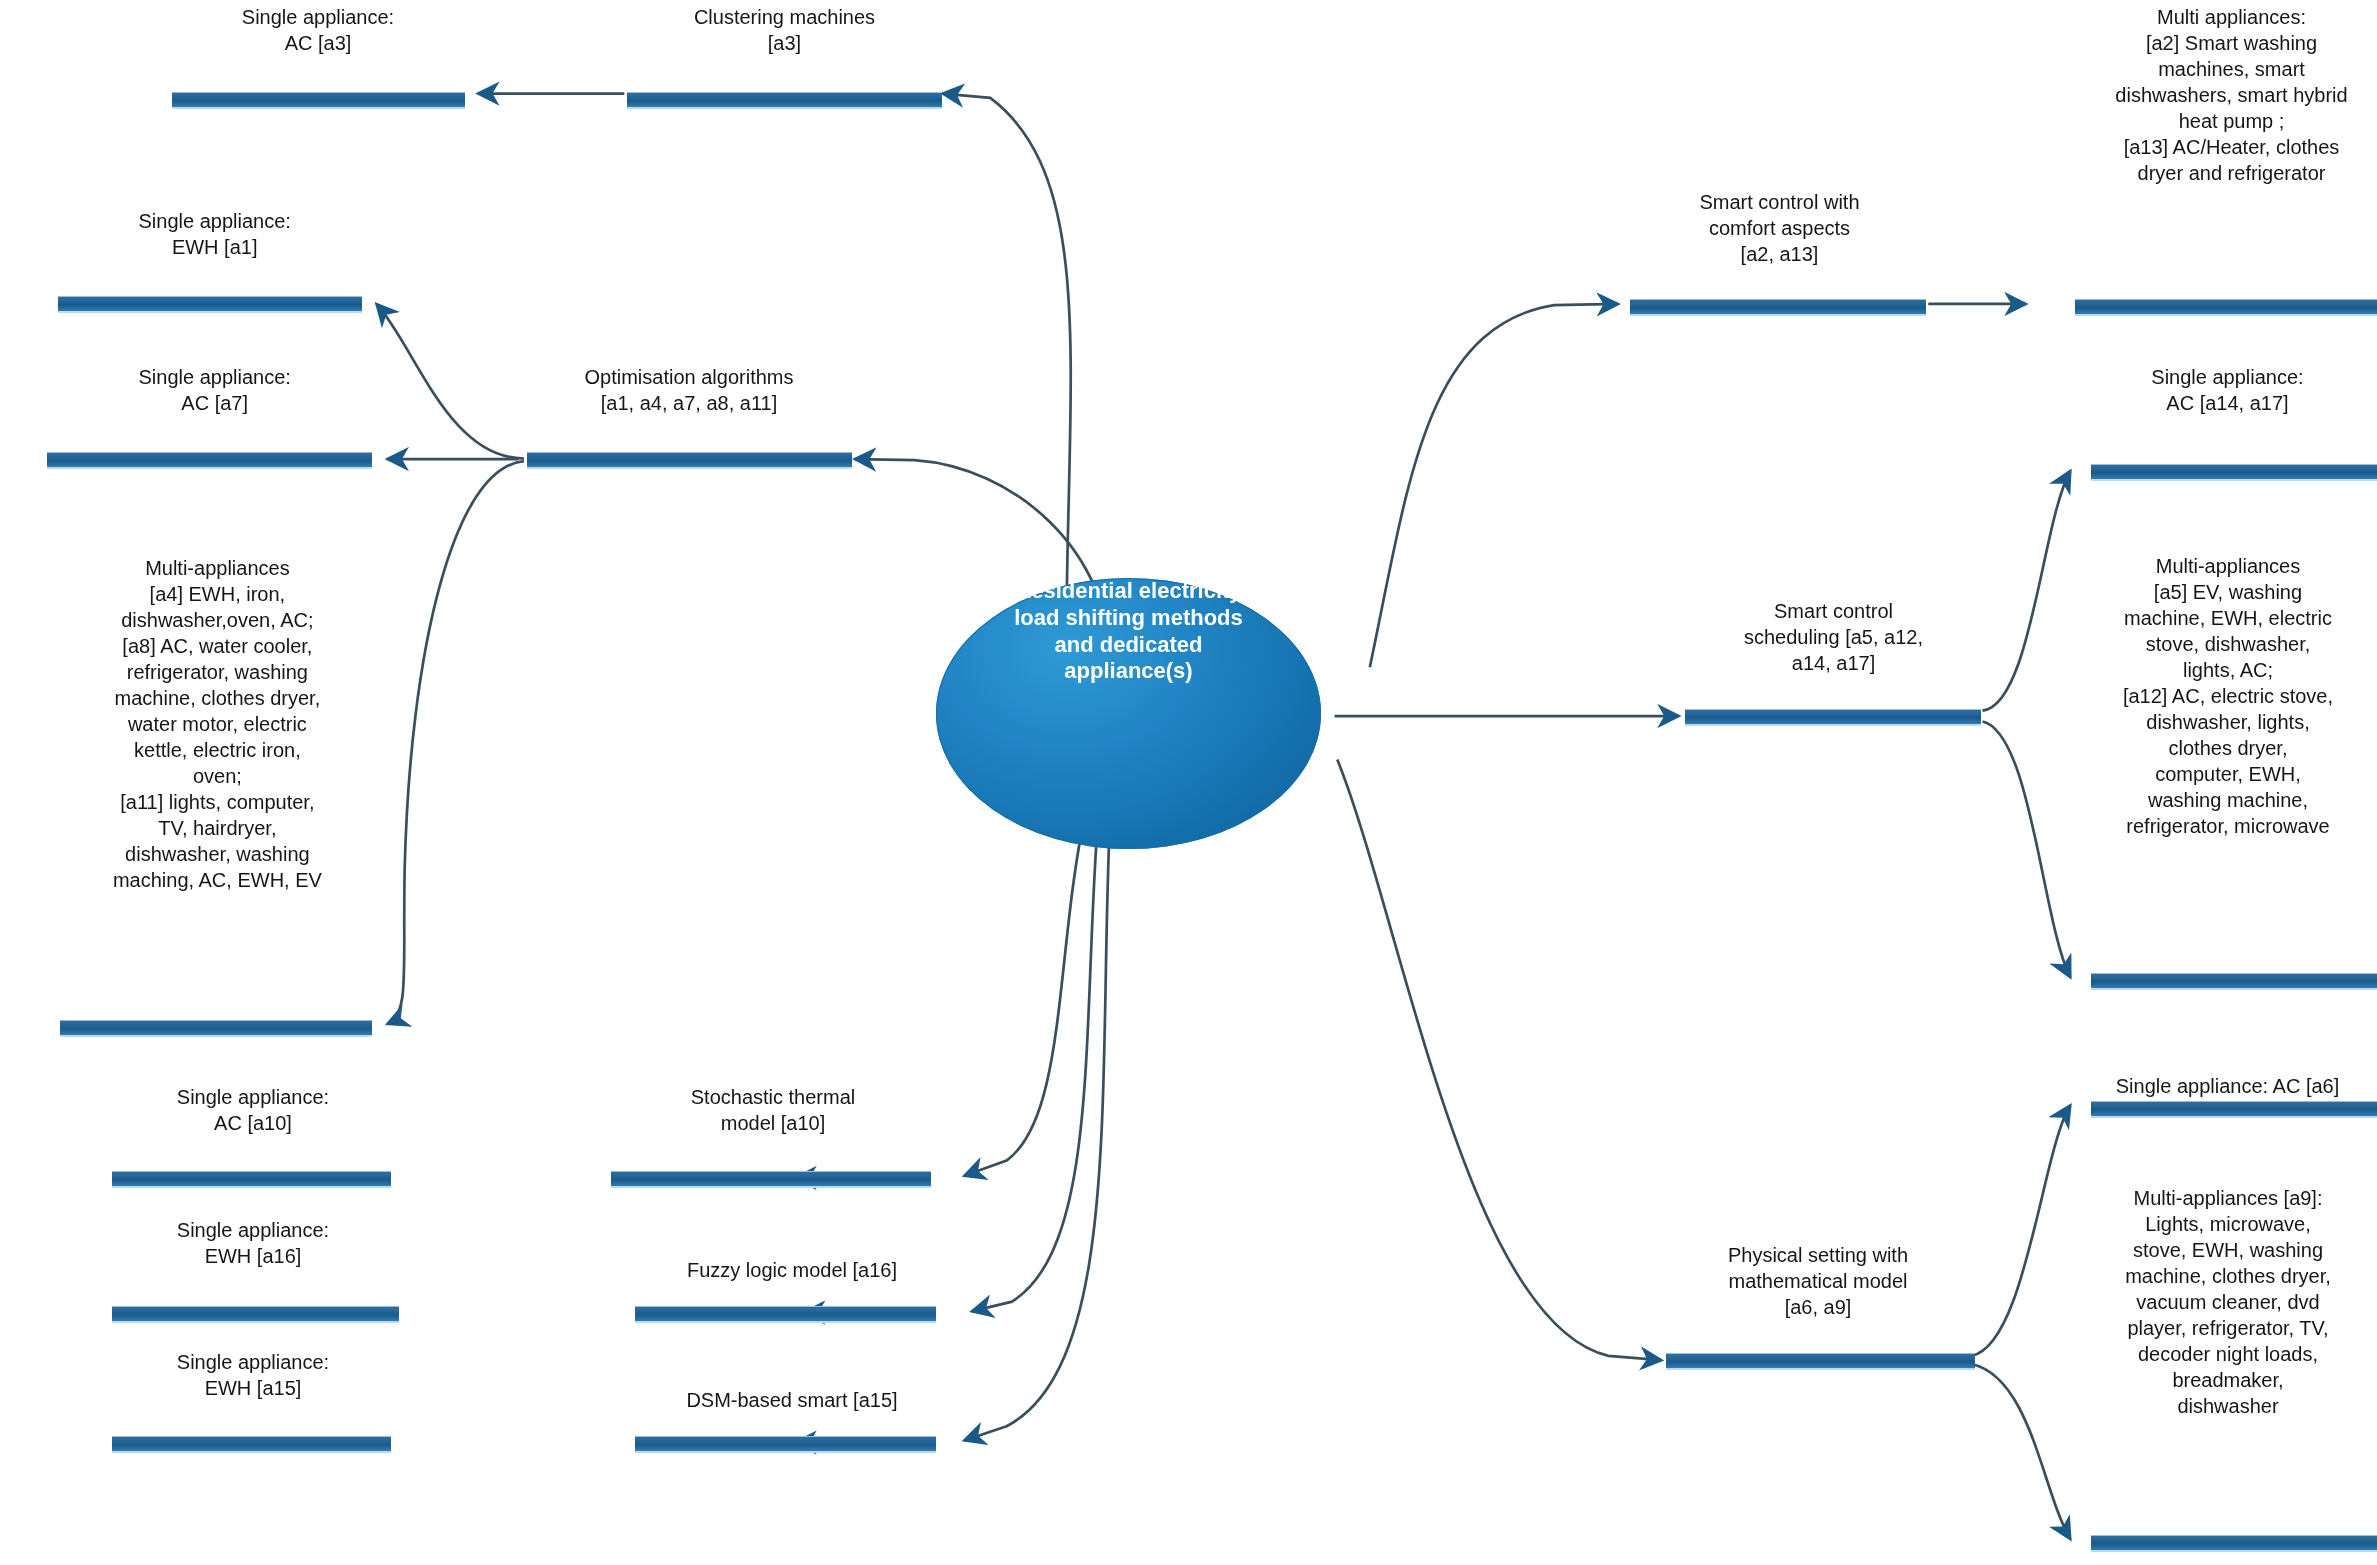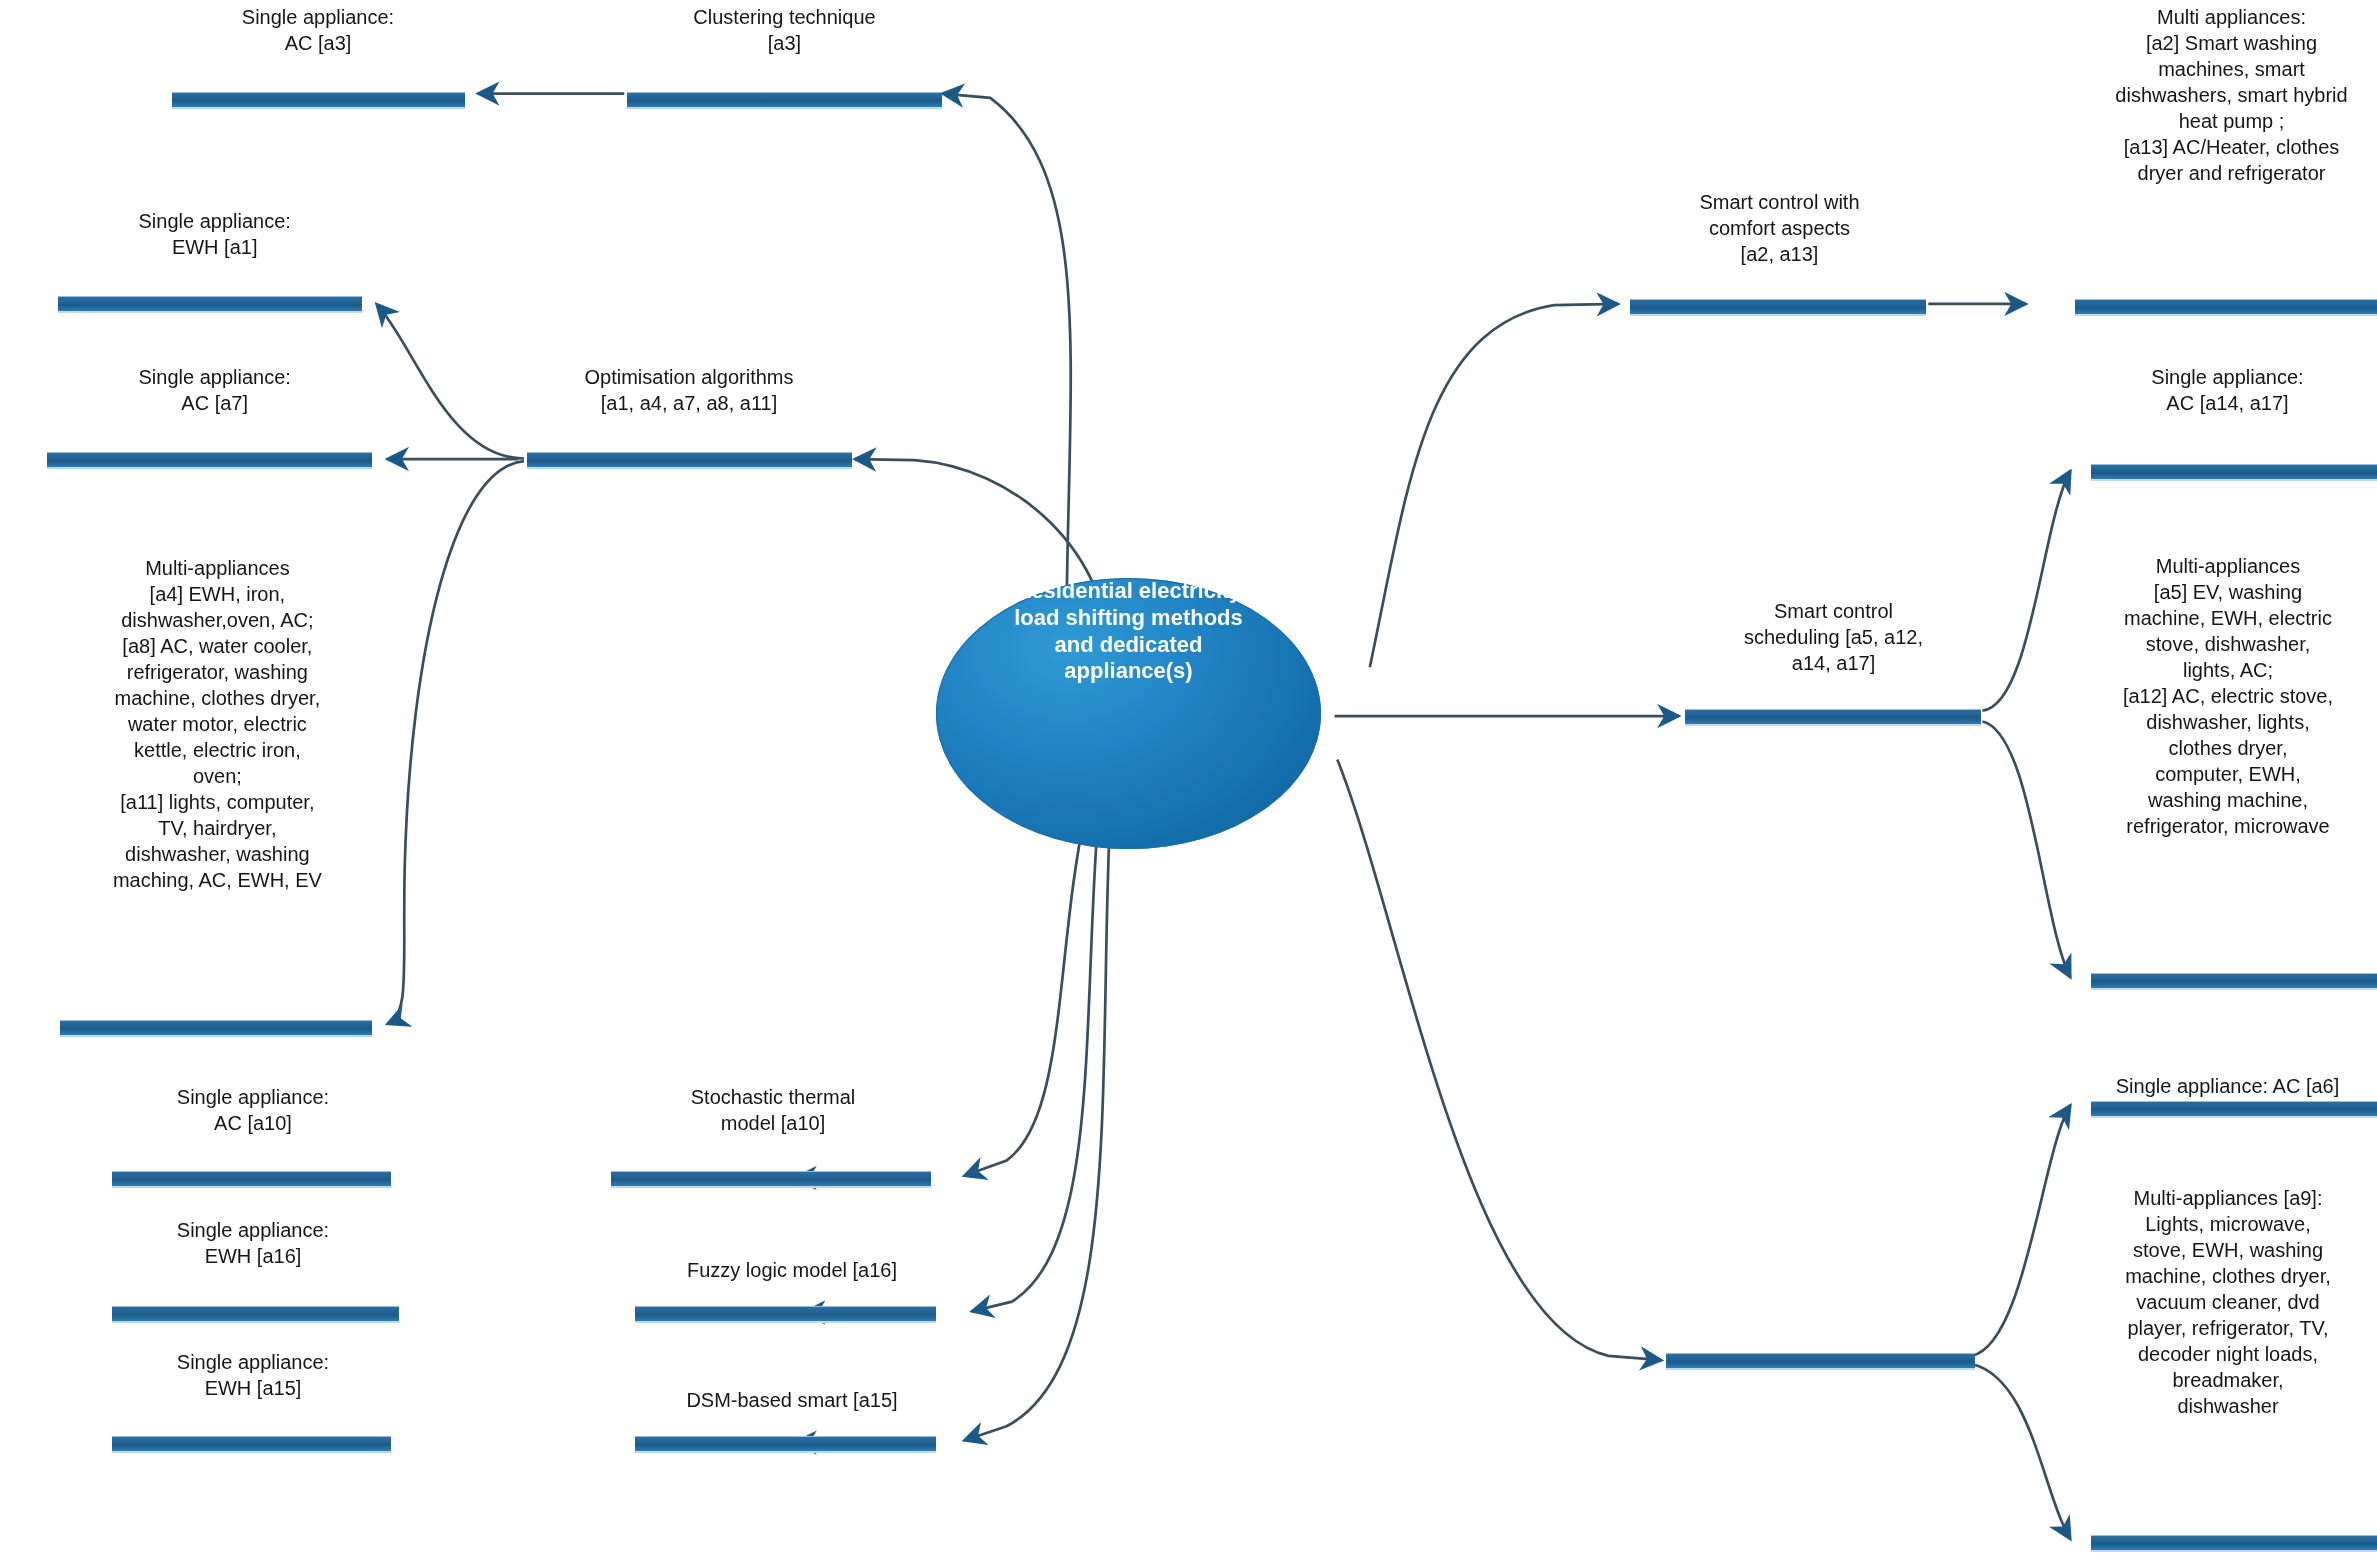--- a/index.html
+++ b/index.html
@@ -146,7 +146,7 @@
 EWH [a15]</div>
 
   <div class="bar" style="left:591px;top:92px;width:315px;"></div>
-  <div class="lbl" style="left:548px;top:4.3px;width:401px;">Clustering technique
+  <div class="lbl" style="left:548px;top:4.3px;width:401px;">Clustering machines
 [a3]</div>
 
   <div class="bar" style="left:491px;top:452px;width:325px;"></div>

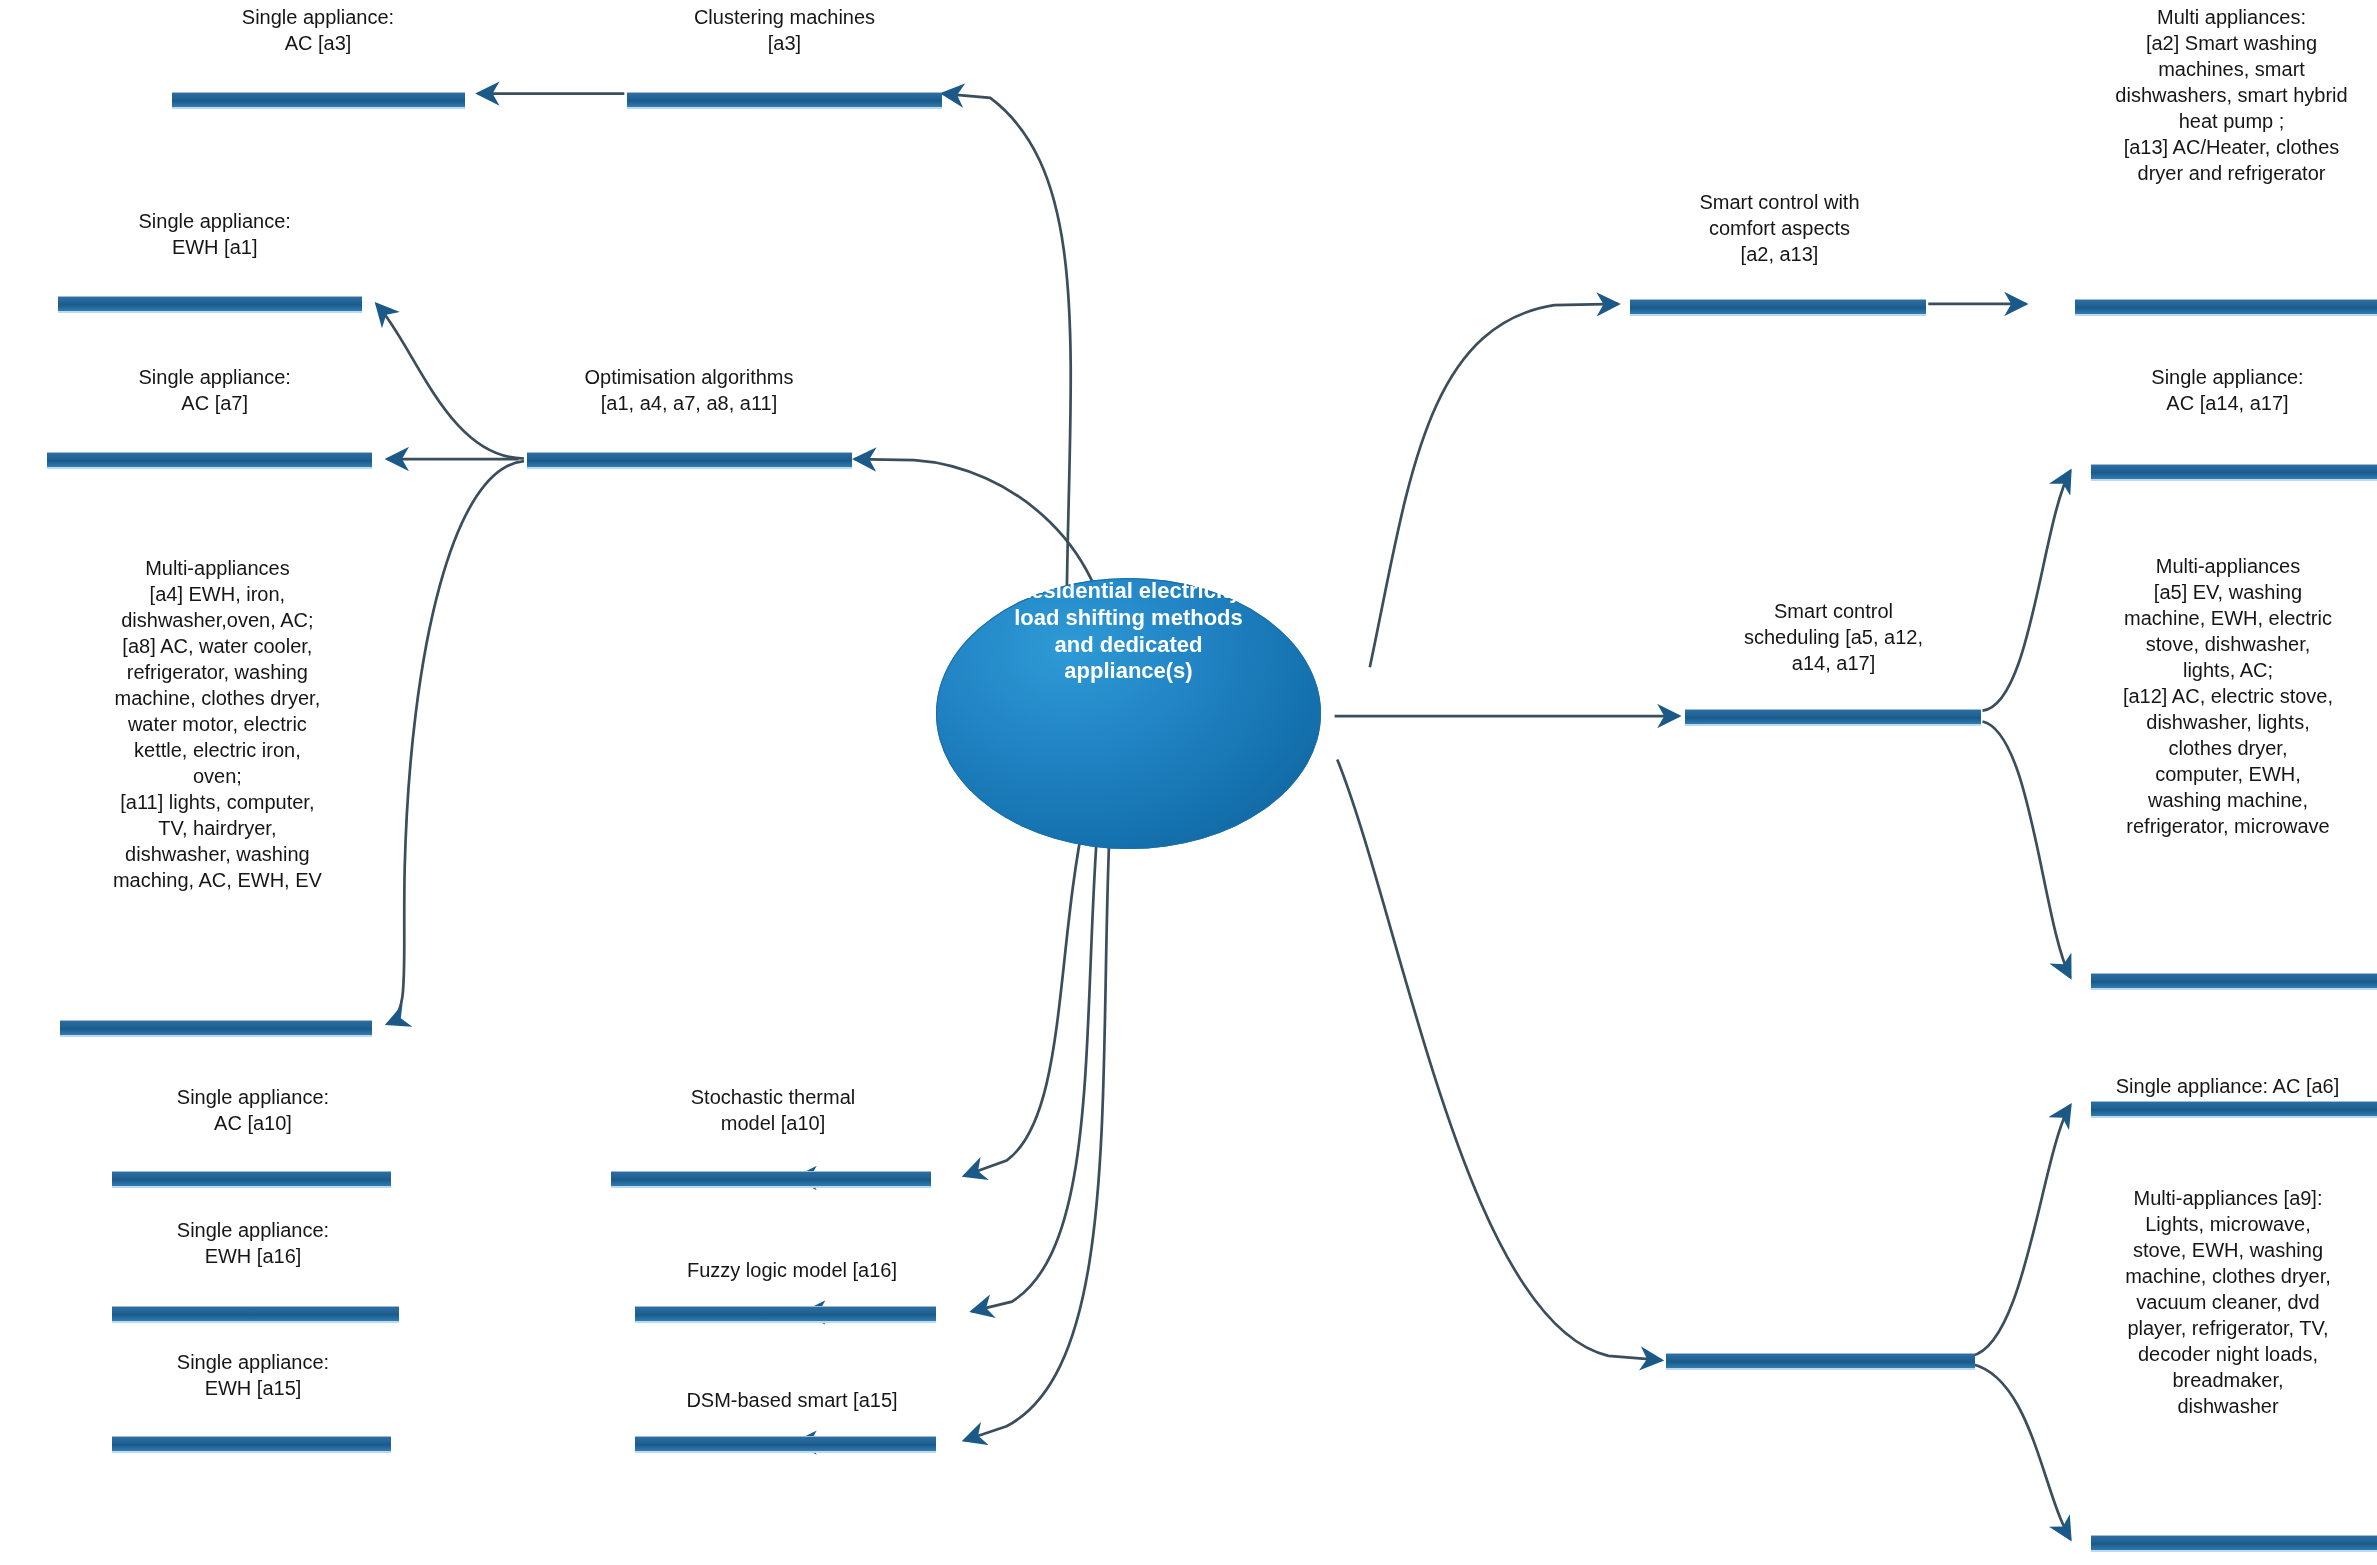--- a/index.html
+++ b/index.html
@@ -181,6 +181,9 @@
 a14, a17]</div>
 
   <div class="bar" style="left:1630px;top:1353px;width:309px;"></div>
+  <div class="lbl" style="left:1592px;top:1242px;width:380px;">Physical setting with
+mathematical model
+[a6, a9]</div>
 
   <div class="bar" style="left:2039px;top:299px;width:331px;"></div>
   <div class="lbl" style="left:2015px;top:4.3px;width:361px;">Multi appliances:

